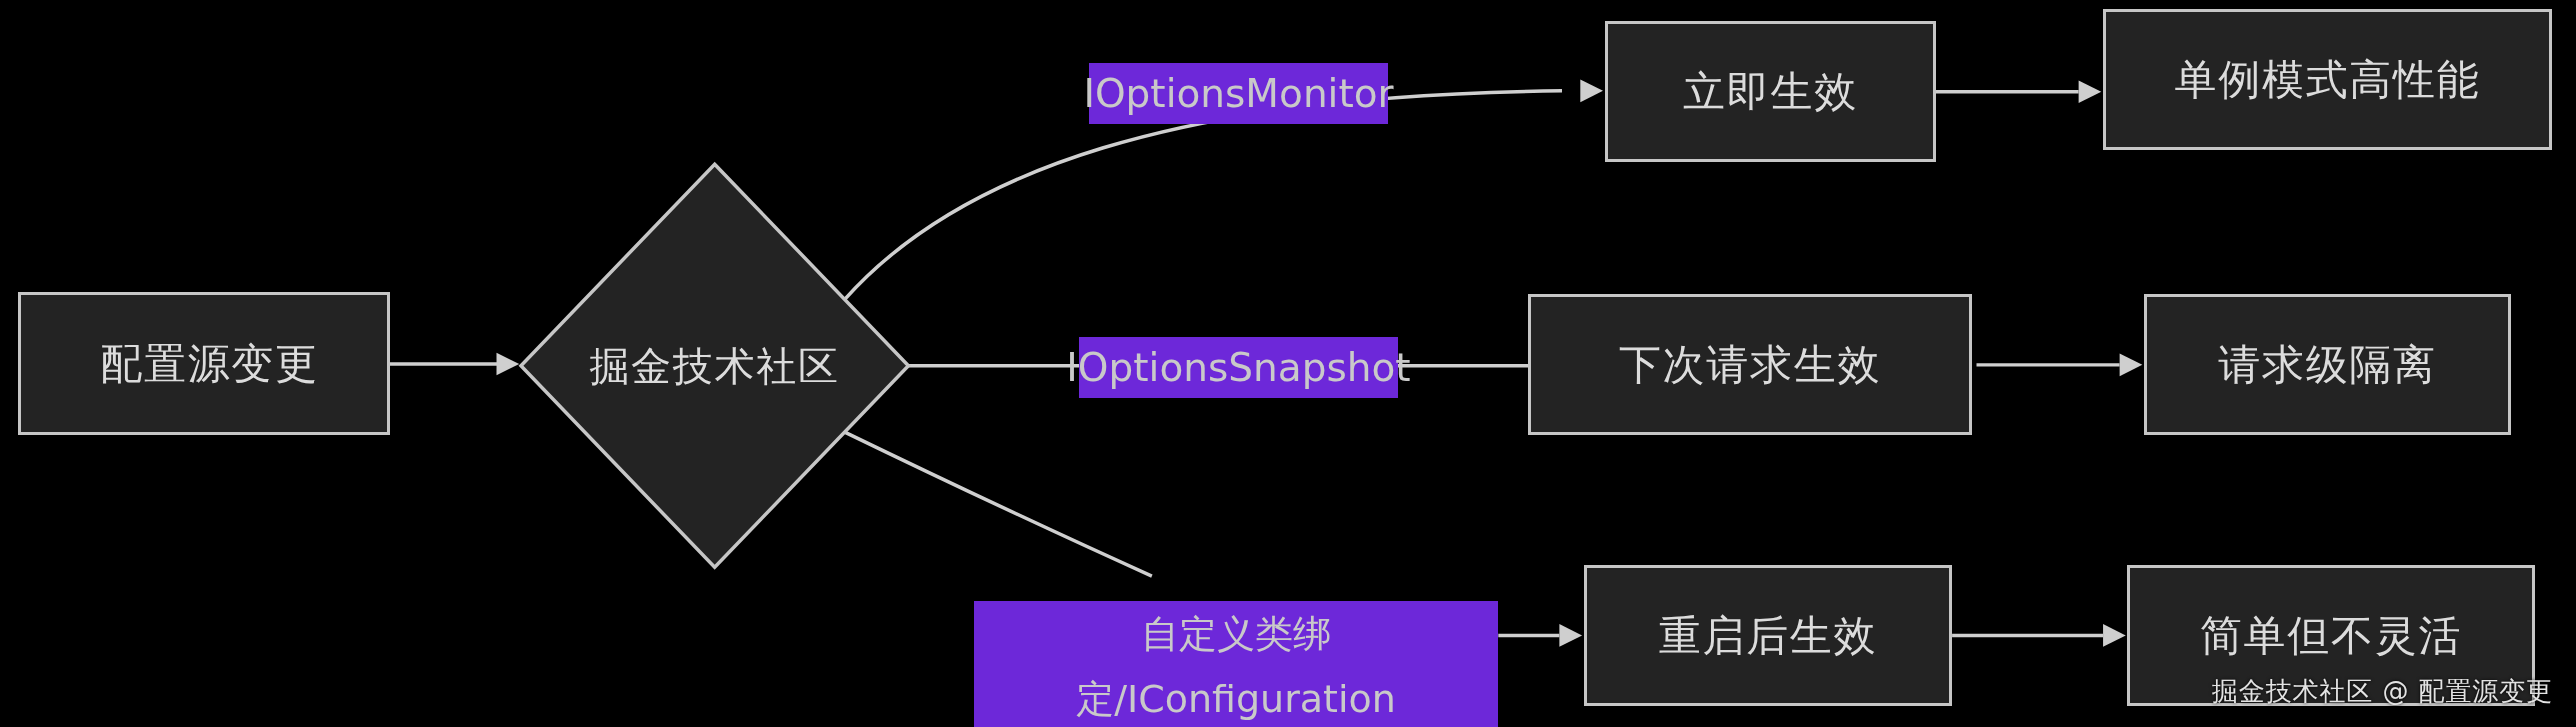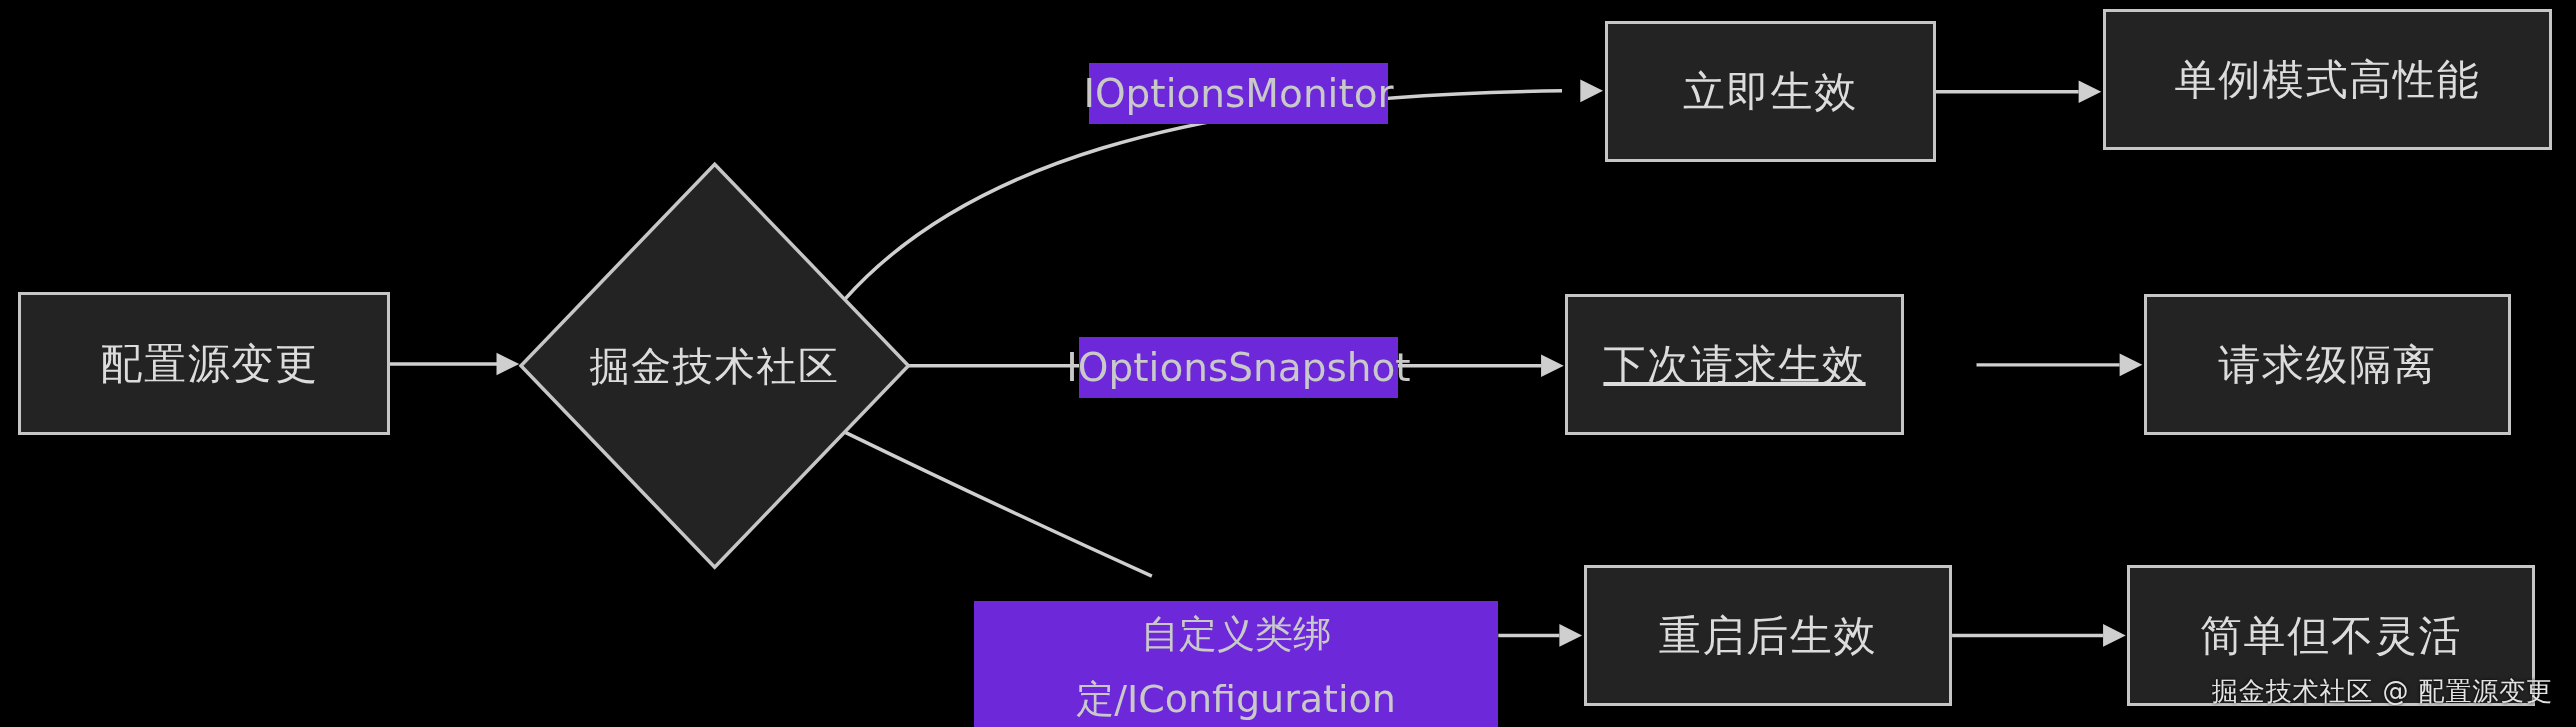--- a/index.html
+++ b/index.html
@@ -54,7 +54,7 @@
   .node.source        { left: 17.5px;   top: 292px; width: 372px; height: 143px; padding-left: 12px; }
   .node.immediate     { left: 1605px; top: 21px;  width: 331px; height: 141px; }
   .node.singleton     { left: 2103px; top: 9px;  width: 449px; height: 141px; justify-content: center; }
-  .node.next-request  { left: 1565px; top: 294px; width: 339px; height: 141px; text-decoration: underline; }
+  .node.next-request  { left: 1528px; top: 294px; width: 444px; height: 141px; }
   .node.request-scope { left: 2144px; top: 294px; width: 367px; height: 141px; }
   .node.restart       { left: 1584px; top: 565px; width: 368px; height: 141px; }
   .node.simple        { left: 2127px; top: 565px; width: 408px; height: 141px; }

